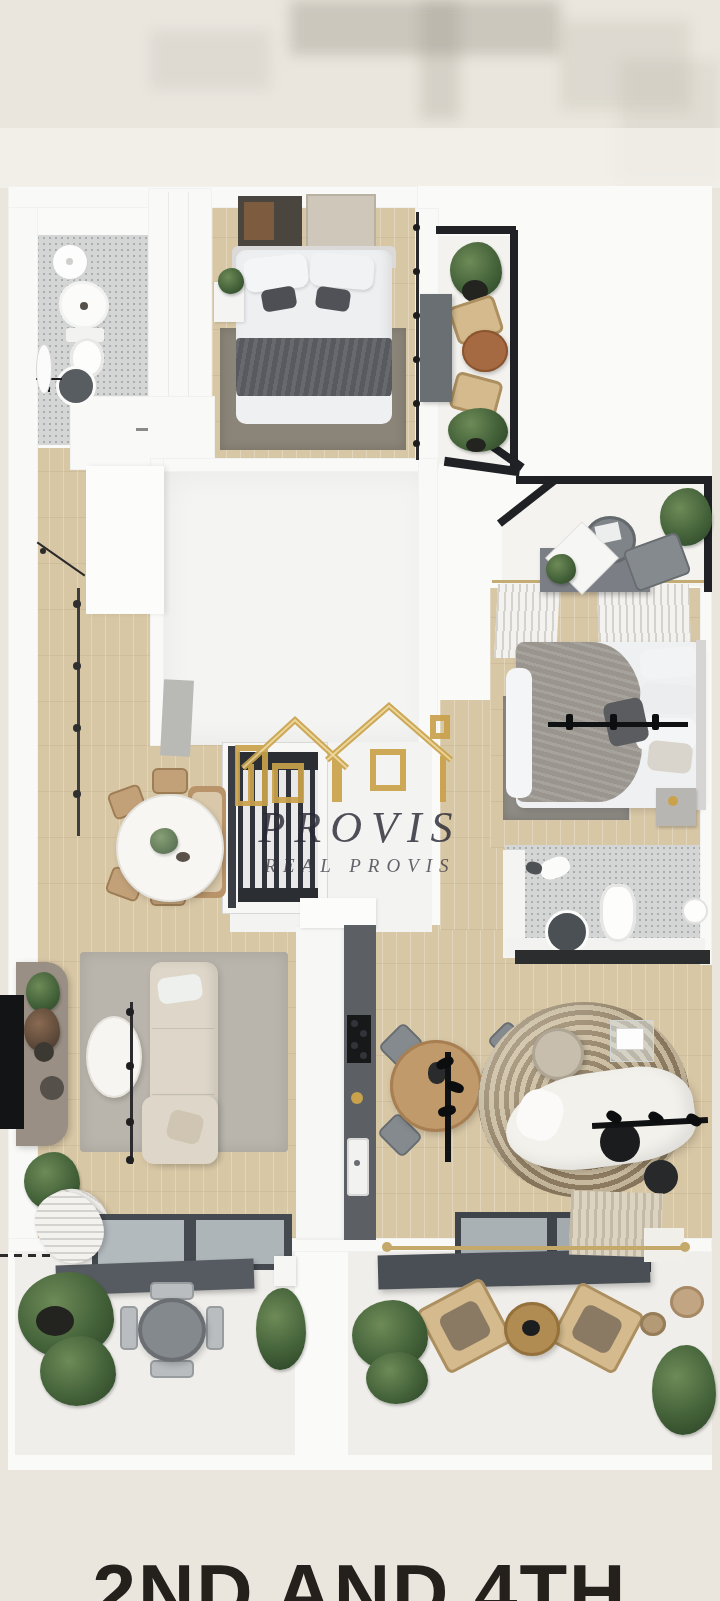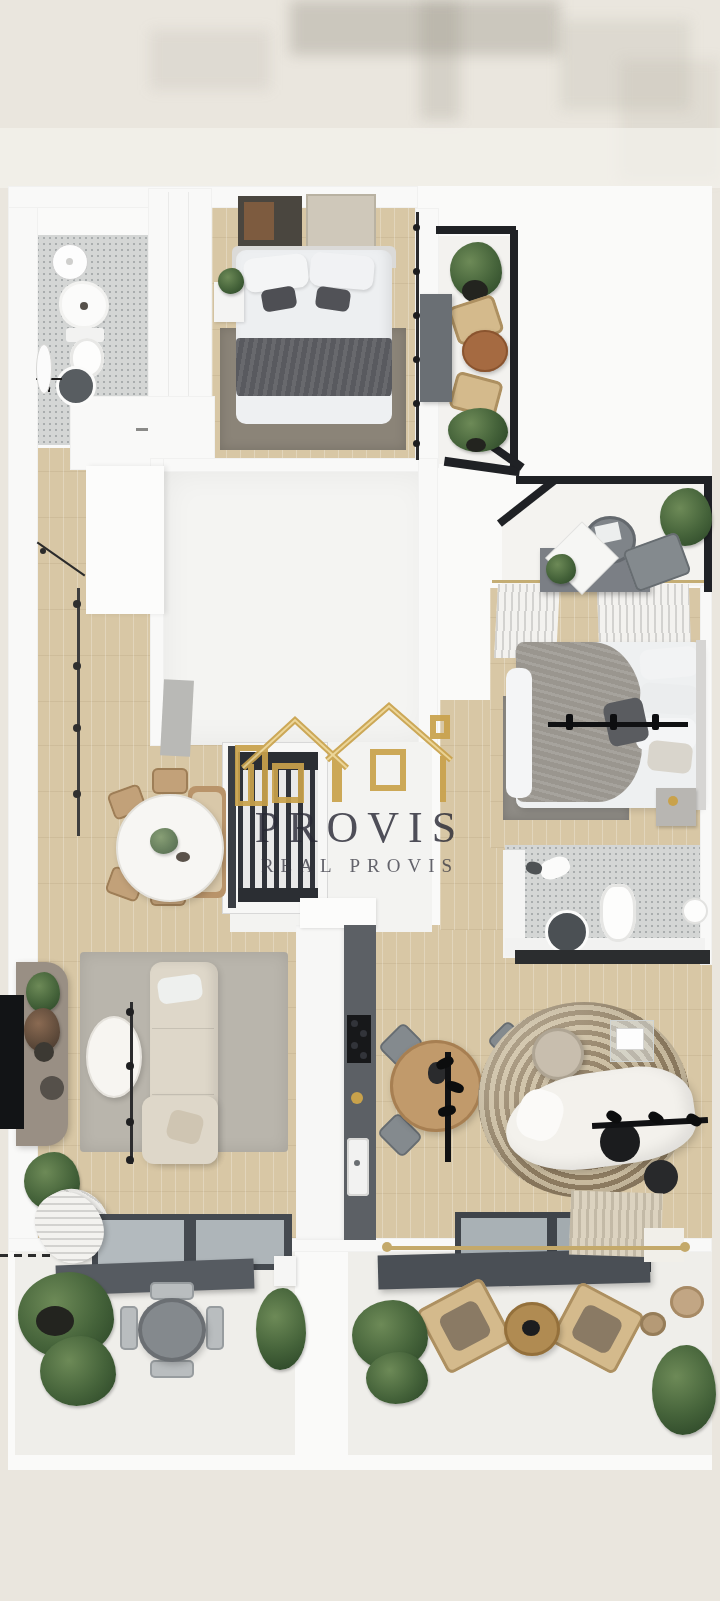--- a/index.html
+++ b/index.html
@@ -293,7 +293,7 @@
   <div class="abs circle" style="left:670px;top:1286px;width:34px;height:32px;background:#c2a684;box-shadow:inset 0 0 0 3px rgba(140,110,70,.5);"></div>
   <div class="abs circle" style="left:640px;top:1312px;width:26px;height:24px;background:#b59a76;box-shadow:inset 0 0 0 3px rgba(120,95,60,.5);"></div>
 
-  <div id="watermark" class="abs" style="left:205px;top:688px;width:310px;">
+  <div id="watermark" class="abs" style="left:205px;top:688px;width:310px;font-style:italic;">
     <svg width="250" height="118" viewBox="0 0 250 118" fill="none">
       <g stroke="#c9a24b" stroke-width="6">
         <path d="M8 80 L60 32 L112 80"></path>

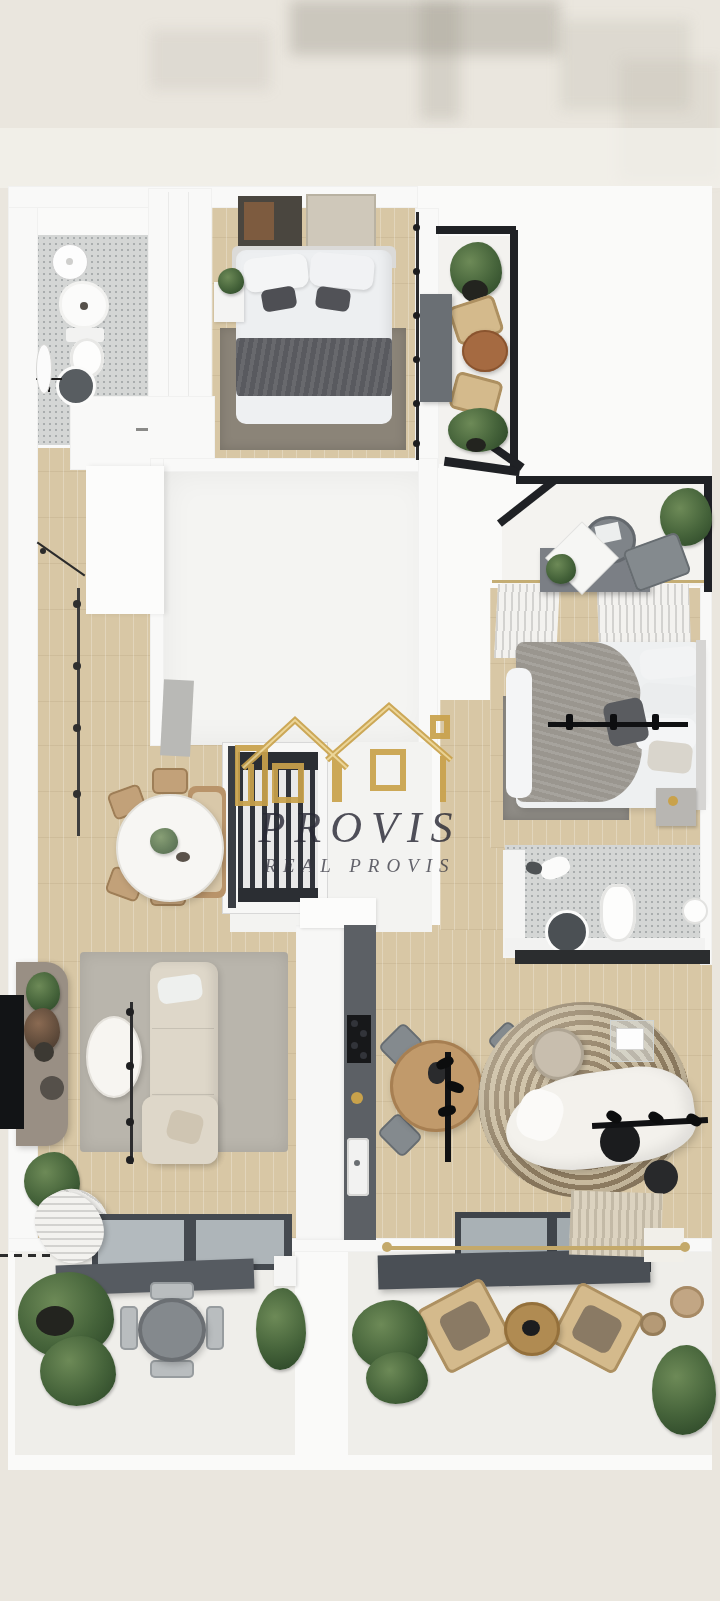--- a/index.html
+++ b/index.html
@@ -316,6 +316,9 @@
     <div id="wm-tag">REAL PROVIS</div>
   </div>
 
+  <div id="caption-wrap" class="abs" style="left:0;top:1553px;width:720px;height:48px;">
+    <div id="caption">2ND AND 4TH</div>
+  </div>
 
 </div>
 

